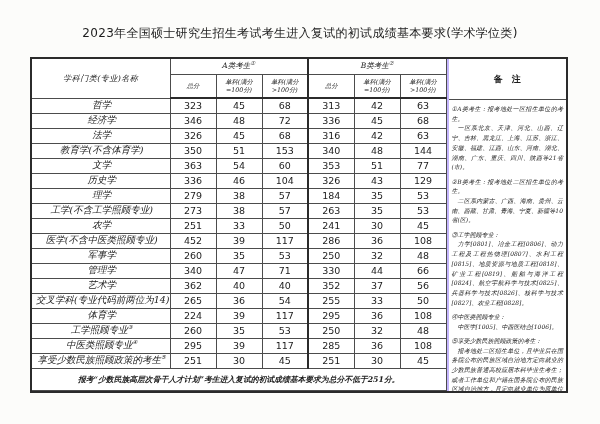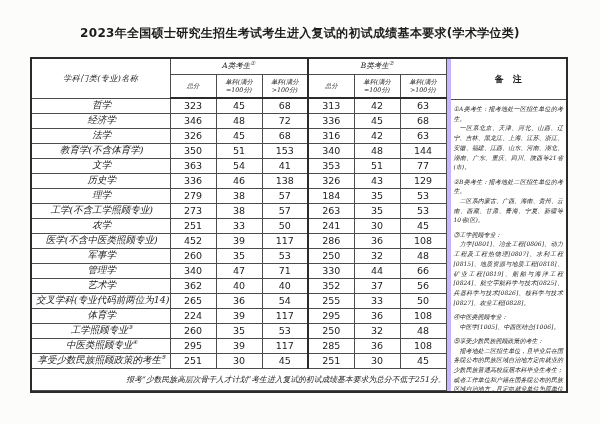--- a/index.html
+++ b/index.html
@@ -5,7 +5,7 @@
   html,body{margin:0;padding:0;}
   body{width:600px;height:424px;background:#e9e9e7;font-family:"DejaVu Sans",sans-serif;}
   .page{position:relative;width:600px;height:424px;background:#fcfcfa;color:#1c1c1c;overflow:hidden;}
-  .title{position:absolute;top:25px;left:0;right:0;text-align:center;font-size:12px;font-weight:bold;letter-spacing:.3px;}
+  .title{position:absolute;top:25px;left:0;right:0;text-align:center;font-size:12px;font-weight:normal;letter-spacing:.3px;}
   .tablewrap{position:absolute;left:30px;top:57px;width:538px;height:336px;display:flex;border:2px solid #2b2b2b;background:#fff;box-sizing:border-box;}
   table.main{border-collapse:collapse;table-layout:fixed;width:414px;flex:0 0 414px;}
   .main th,.main td{border-right:1px solid #4c4c4c;border-bottom:1px solid #4c4c4c;padding:0;margin:0;box-sizing:border-box;}

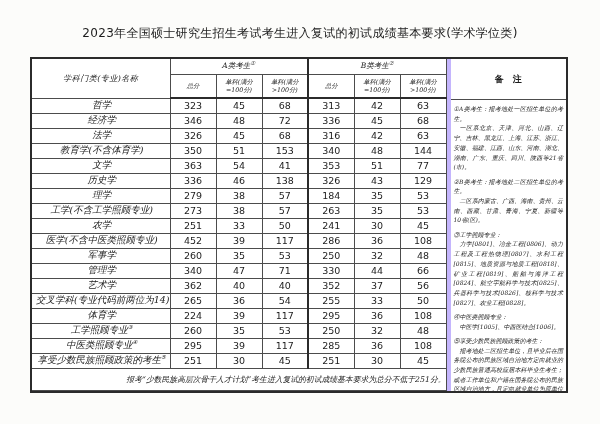--- a/index.html
+++ b/index.html
@@ -19,7 +19,7 @@
   td.name-cell{font-family:"DejaVu Serif",serif;font-style:italic;font-size:8.2px;text-align:left;padding:0 2px 0 4px;white-space:nowrap;overflow:hidden;}
   sup{font-size:5.5px;vertical-align:super;line-height:0;}
   .footnote-cell{height:22px;font-family:"DejaVu Serif",serif;font-style:italic;font-size:7.8px;text-align:right;padding-left:5px;vertical-align:middle;}
-  .remarks{flex:1;display:flex;flex-direction:column;border-left:4px solid #c4b5fd;box-sizing:border-box;}
+  .remarks{flex:1;display:flex;flex-direction:column;border-left:2px solid #c4b5fd;box-sizing:border-box;}
   .remarks-head{height:41px;border-bottom:1px solid #4c4c4c;display:flex;align-items:center;justify-content:center;font-size:9px;font-weight:bold;box-sizing:border-box;}
   .remarks-body{flex:1;padding:4px 3px 2px 3px;font-family:"DejaVu Serif",serif;font-style:italic;font-size:6px;line-height:1.62;overflow:hidden;text-align:justify;}
   .para{margin:0;}

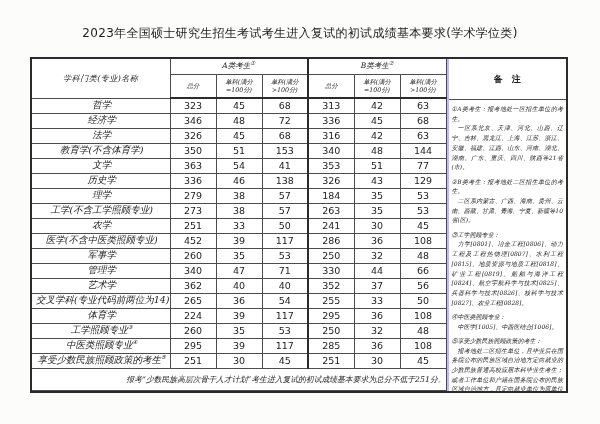--- a/index.html
+++ b/index.html
@@ -101,7 +101,7 @@
           <td class="name-cell"><span>文学</span><sup></sup></td>
           <td>363</td>
           <td>54</td>
-          <td>41</td>
+          <td>60</td>
           <td class="sep-l">353</td>
           <td>51</td>
           <td>77</td>

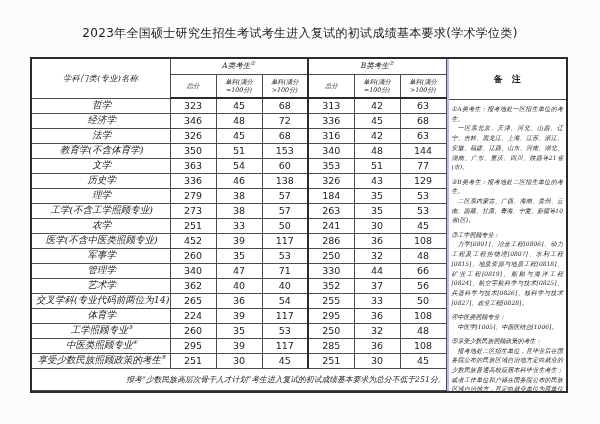--- a/index.html
+++ b/index.html
@@ -110,7 +110,7 @@
           <td class="name-cell"><span>历史学</span><sup></sup></td>
           <td>336</td>
           <td>46</td>
-          <td>138</td>
+          <td>104</td>
           <td class="sep-l">326</td>
           <td>43</td>
           <td>129</td>

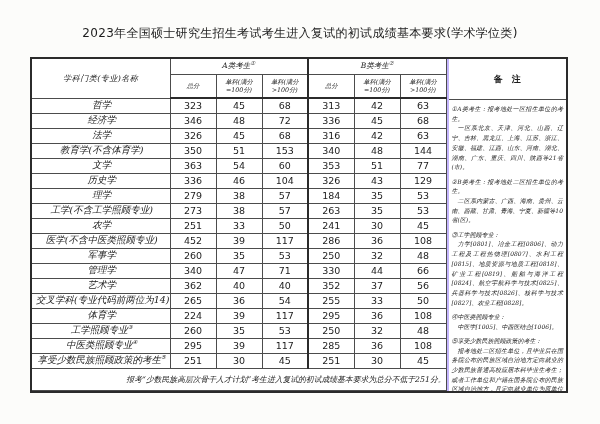--- a/index.html
+++ b/index.html
@@ -18,7 +18,7 @@
   .main tbody td{height:15px;font-size:9.5px;text-align:center;vertical-align:middle;}
   td.name-cell{font-family:"DejaVu Serif",serif;font-style:italic;font-size:8.2px;text-align:left;padding:0 2px 0 4px;white-space:nowrap;overflow:hidden;}
   sup{font-size:5.5px;vertical-align:super;line-height:0;}
-  .footnote-cell{height:22px;font-family:"DejaVu Serif",serif;font-style:italic;font-size:7.8px;text-align:right;padding-left:5px;vertical-align:middle;}
+  .footnote-cell{height:22px;font-family:"DejaVu Serif",serif;font-style:italic;font-size:7.8px;text-align:center;padding-left:5px;vertical-align:middle;font-weight:bold;}
   .remarks{flex:1;display:flex;flex-direction:column;border-left:2px solid #c4b5fd;box-sizing:border-box;}
   .remarks-head{height:41px;border-bottom:1px solid #4c4c4c;display:flex;align-items:center;justify-content:center;font-size:9px;font-weight:bold;box-sizing:border-box;}
   .remarks-body{flex:1;padding:4px 3px 2px 3px;font-family:"DejaVu Serif",serif;font-style:italic;font-size:6px;line-height:1.62;overflow:hidden;text-align:justify;}

